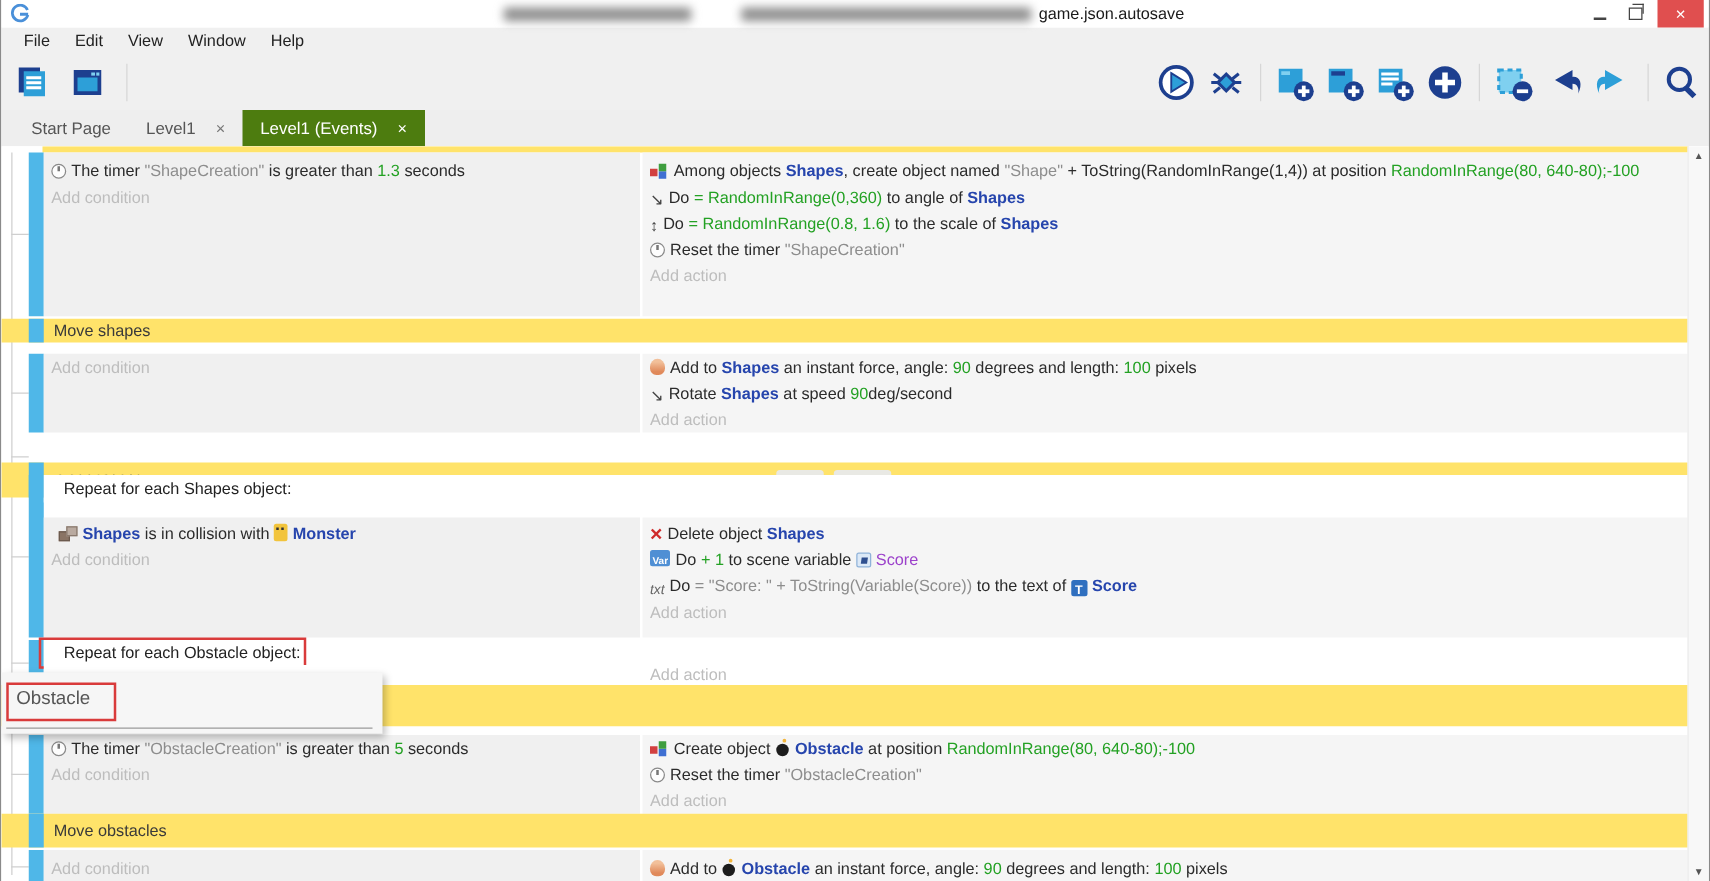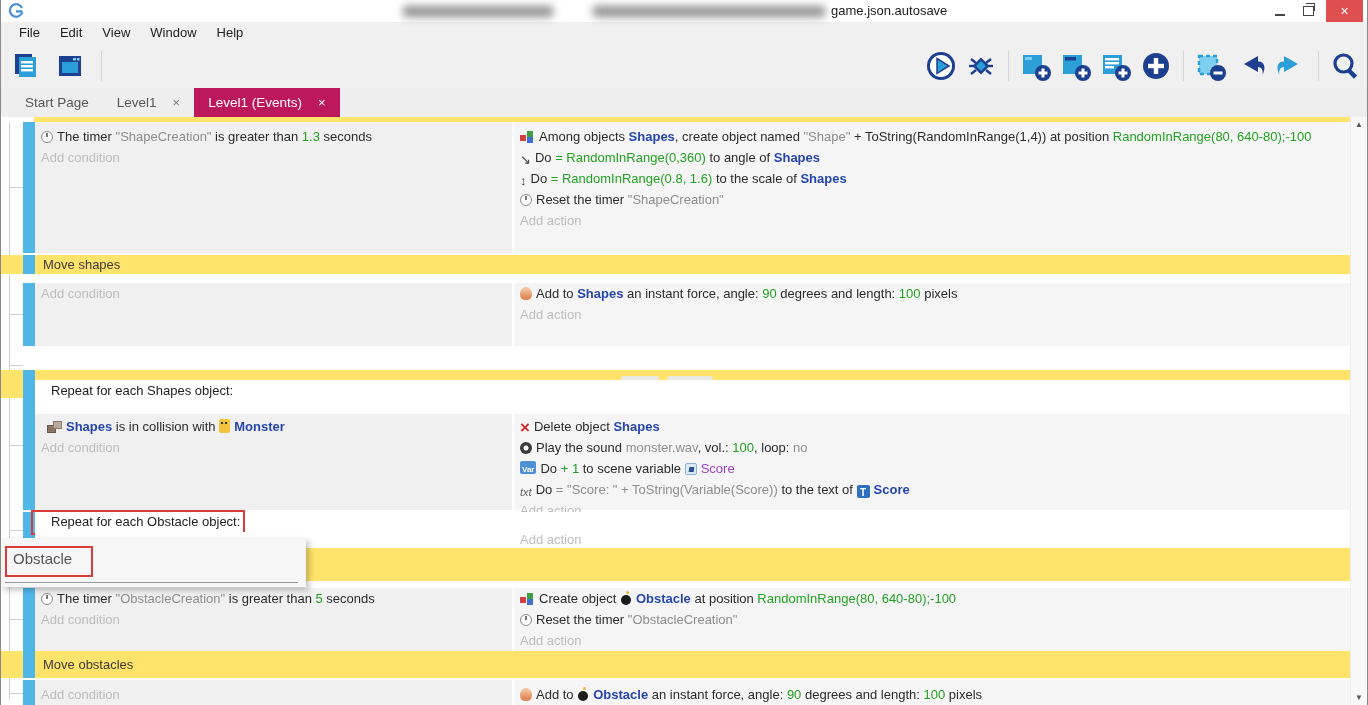--- a/index.html
+++ b/index.html
@@ -36,7 +36,7 @@
   #tabbar{height:29px;background:#eeeeee;display:flex;align-items:stretch;padding-left:10px;font-size:13.5px;}
   .tab{display:flex;align-items:center;gap:16px;padding:0 14px;color:#555;}
   .tab .x{color:#777;font-size:13px;}
-  .tab.active{background:#be185d;color:#fff;}
+  .tab.active{background:#4d7c0f;color:#fff;}
   .tab.active .x{color:#fff;}
 
   

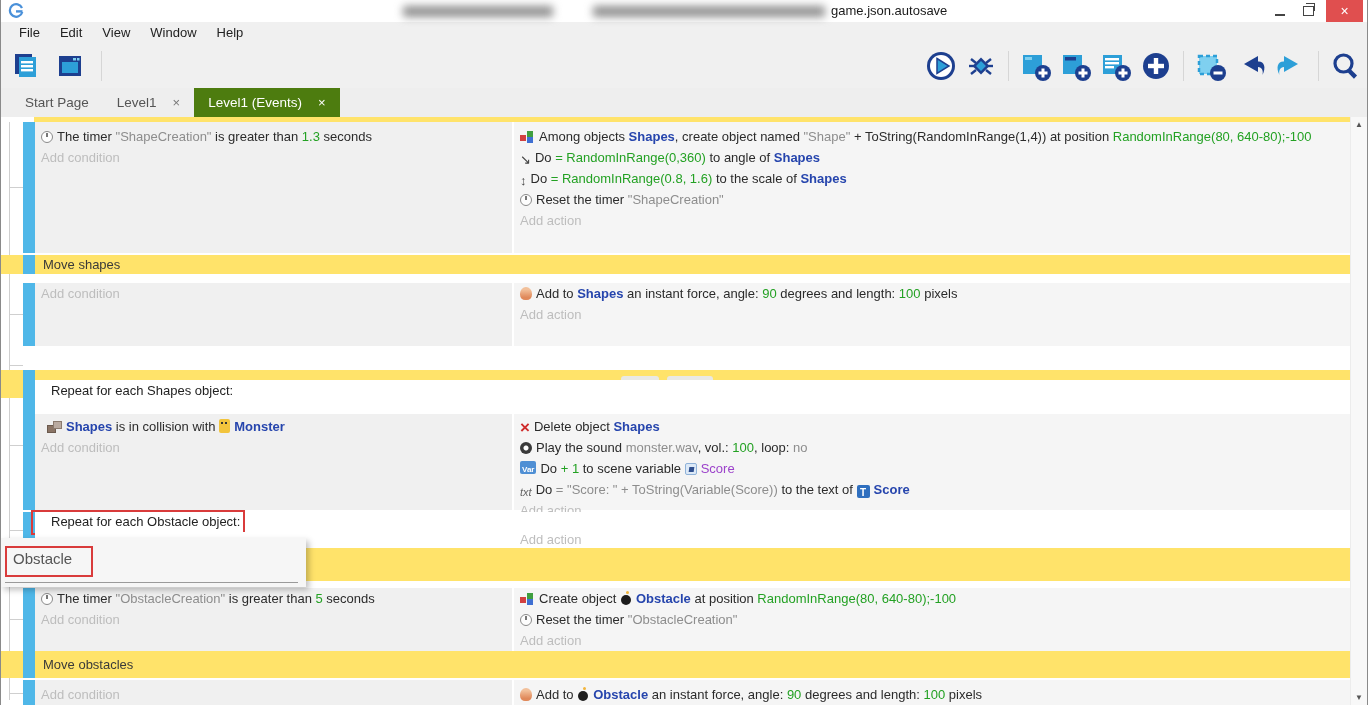--- a/index.html
+++ b/index.html
@@ -323,6 +323,7 @@
       </div>
       <div class="act-col">
         <div class="line"><span class="evicon force-icon"></span><span class="sg sg-plain">Add to </span><span class="sg sg-obj">Shapes</span><span class="sg sg-plain"> an instant force, angle: </span><span class="sg sg-expr">90</span><span class="sg sg-plain"> degrees and length: </span><span class="sg sg-expr">100</span><span class="sg sg-plain"> pixels</span></div>
+        <div class="line"><span class="evicon angle-icon"></span><span class="sg sg-plain">Rotate </span><span class="sg sg-obj">Shapes</span><span class="sg sg-plain"> at speed </span><span class="sg sg-expr">90</span><span class="sg sg-plain">deg/second</span></div>
         <div class="line"><span class="sg sg-muted">Add action</span></div>
       </div>
     </div>

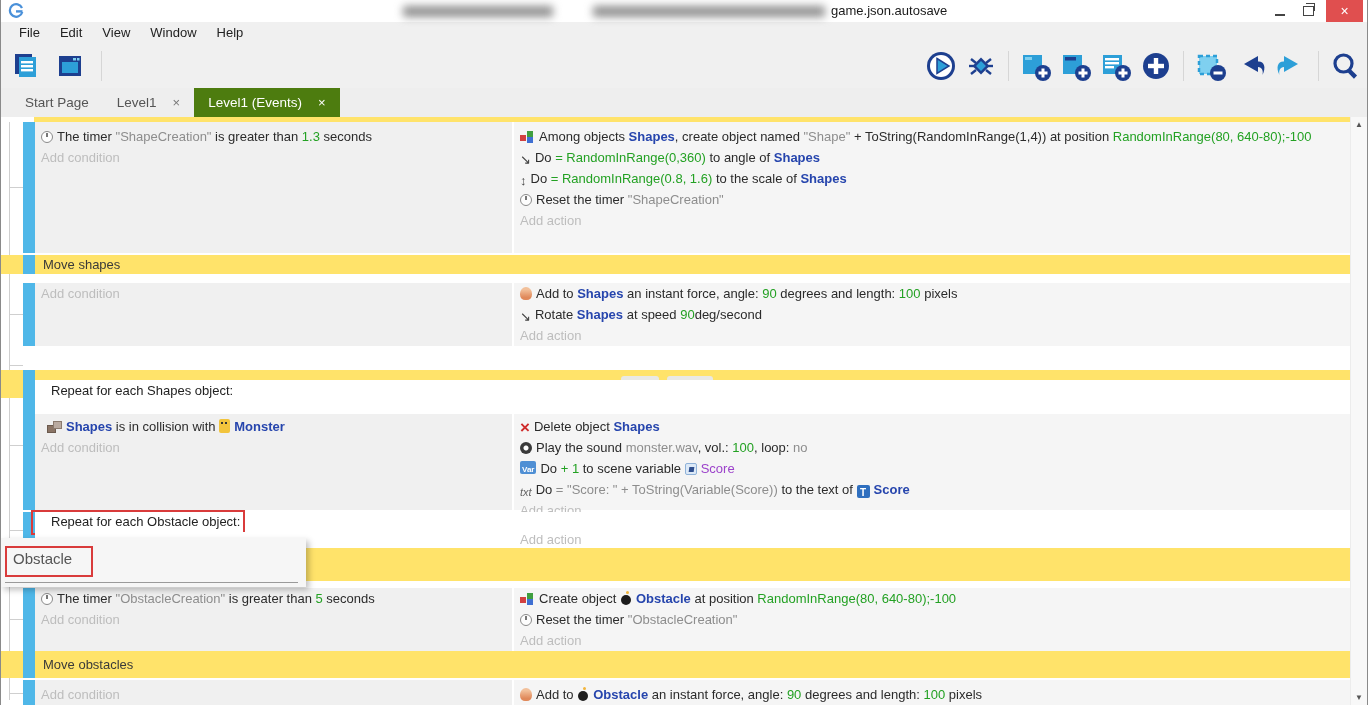--- a/index.html
+++ b/index.html
@@ -345,7 +345,6 @@
       </div>
       <div class="act-col">
         <div class="line"><span class="evicon delete-icon"></span><span class="sg sg-plain">Delete object </span><span class="sg sg-obj">Shapes</span></div>
-        <div class="line"><span class="evicon sound-icon"></span><span class="sg sg-plain">Play the sound </span><span class="sg sg-str">monster.wav</span><span class="sg sg-plain">, vol.: </span><span class="sg sg-expr">100</span><span class="sg sg-plain">, loop: </span><span class="sg sg-str">no</span></div>
         <div class="line"><span class="evicon var-badge"></span><span class="sg sg-plain">Do </span><span class="sg sg-expr">+ 1</span><span class="sg sg-plain"> to scene variable </span><span class="evicon scenevar-icon"></span><span class="sg sg-var">Score</span></div>
         <div class="line"><span class="evicon txt-badge"></span><span class="sg sg-plain">Do </span><span class="sg sg-str">= "Score: " + ToString(Variable(Score))</span><span class="sg sg-plain"> to the text of </span><span class="evicon textobj-icon"></span><span class="sg sg-obj">Score</span></div>
         <div class="line"><span class="sg sg-muted">Add action</span></div>

